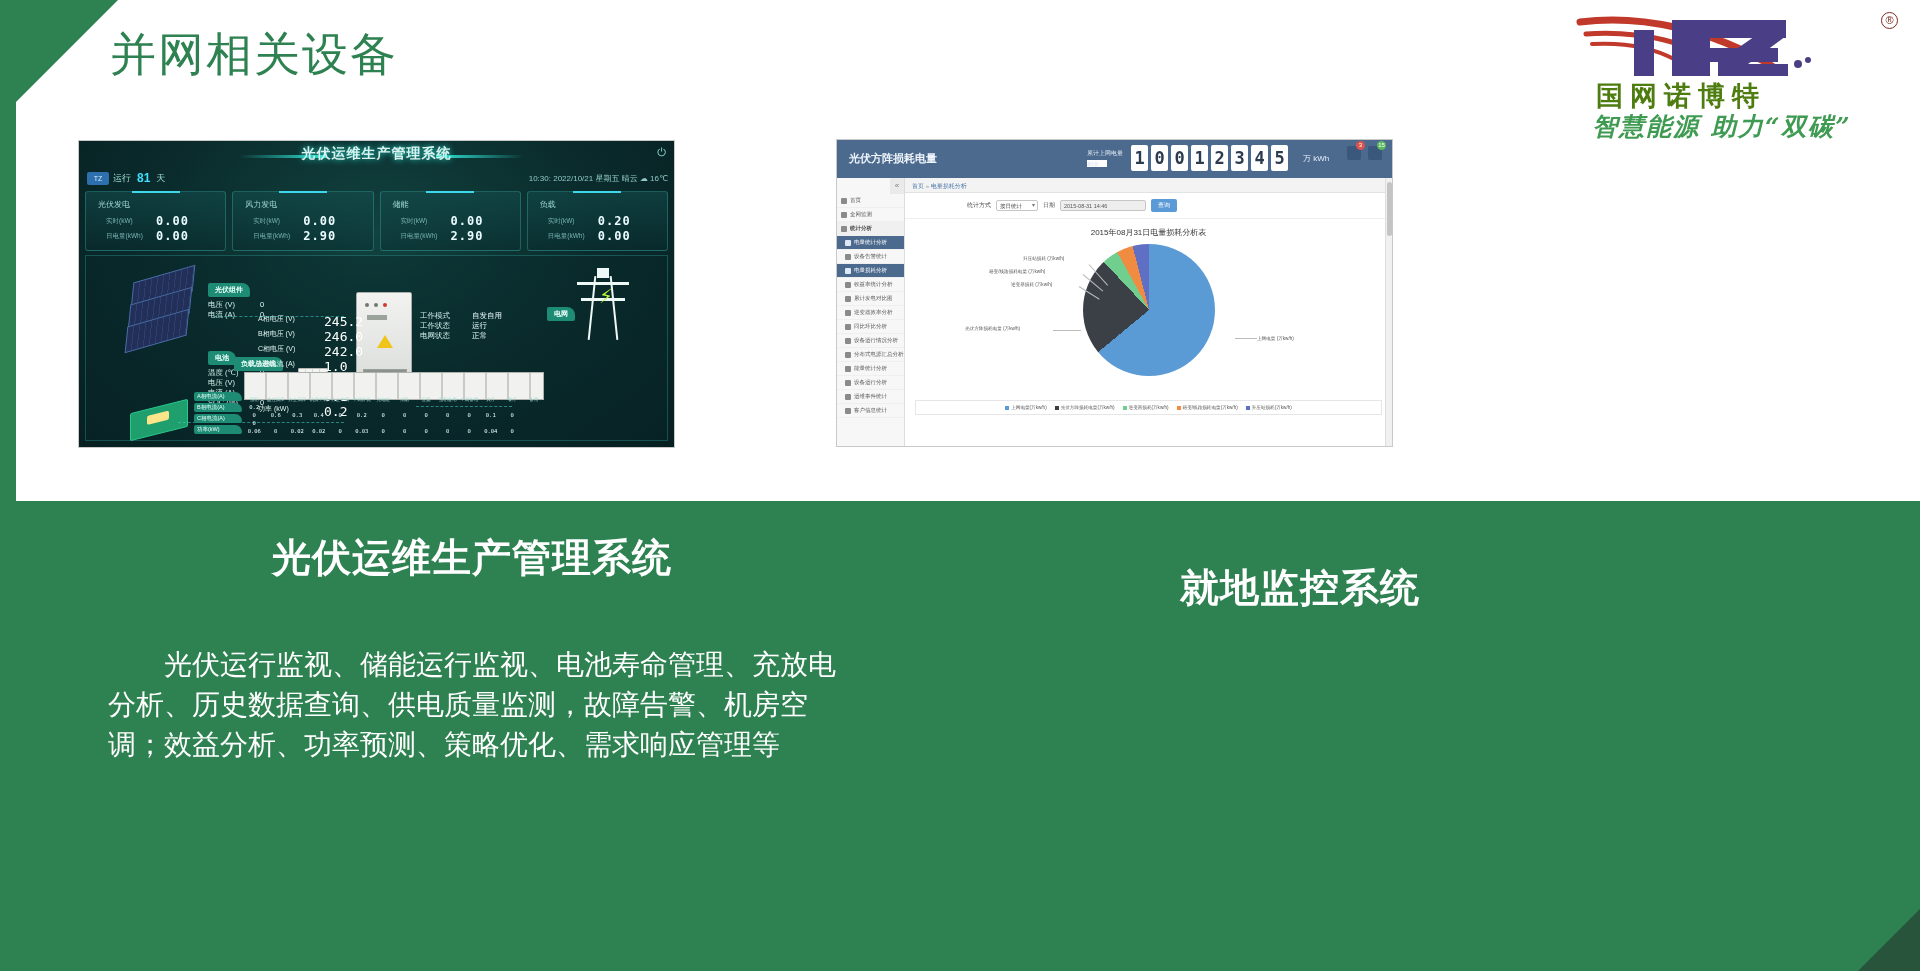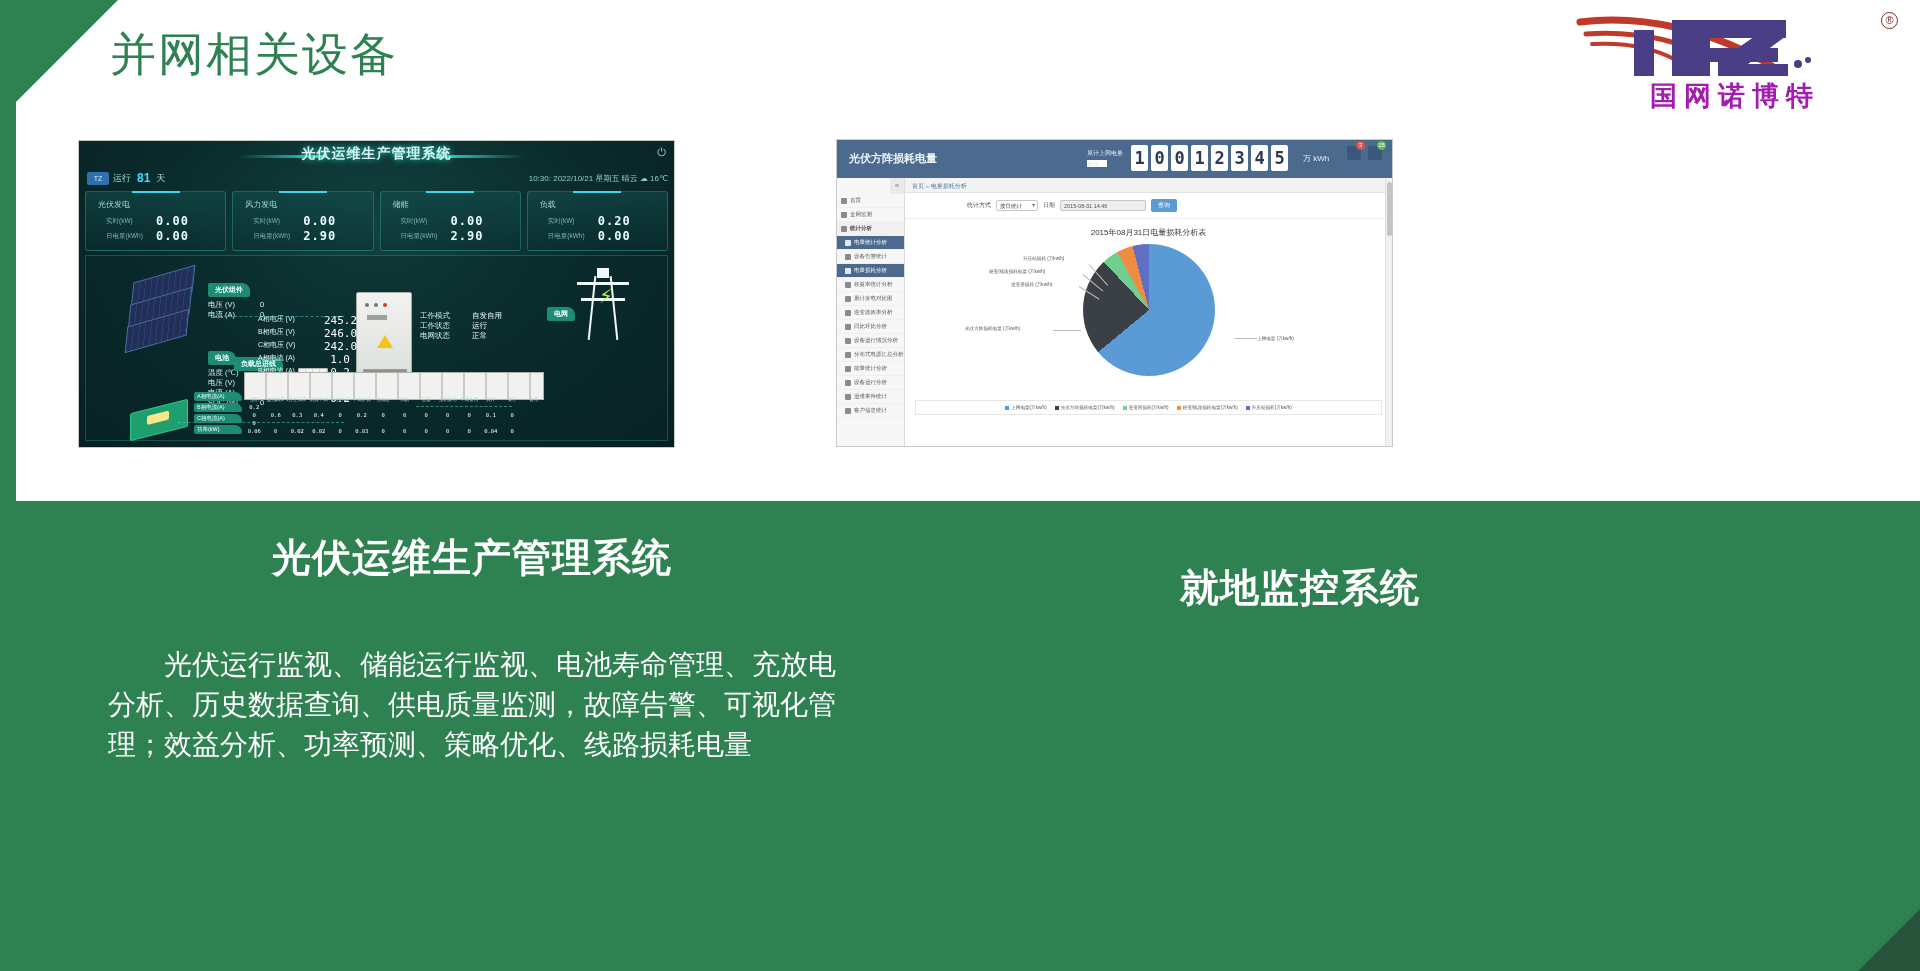--- a/index.html
+++ b/index.html
@@ -45,9 +45,9 @@
     color: #7b2a20; font-size: 11px; line-height: 14px; text-align: center;
   }
   .logo-cn {
-    position: absolute; left: 93px; top: 72px;
-    width: 260px; text-align: center;
-    font-size: 27px; font-weight: bold; color: #a21caf;
+    position: absolute; left: 84px; top: 72px;
+    width: 260px; 
+    font-size: 27px; font-weight: bold; color: #4d7c0f;
     letter-spacing: 7px; white-space: nowrap;
   }
   .logo-slogan {

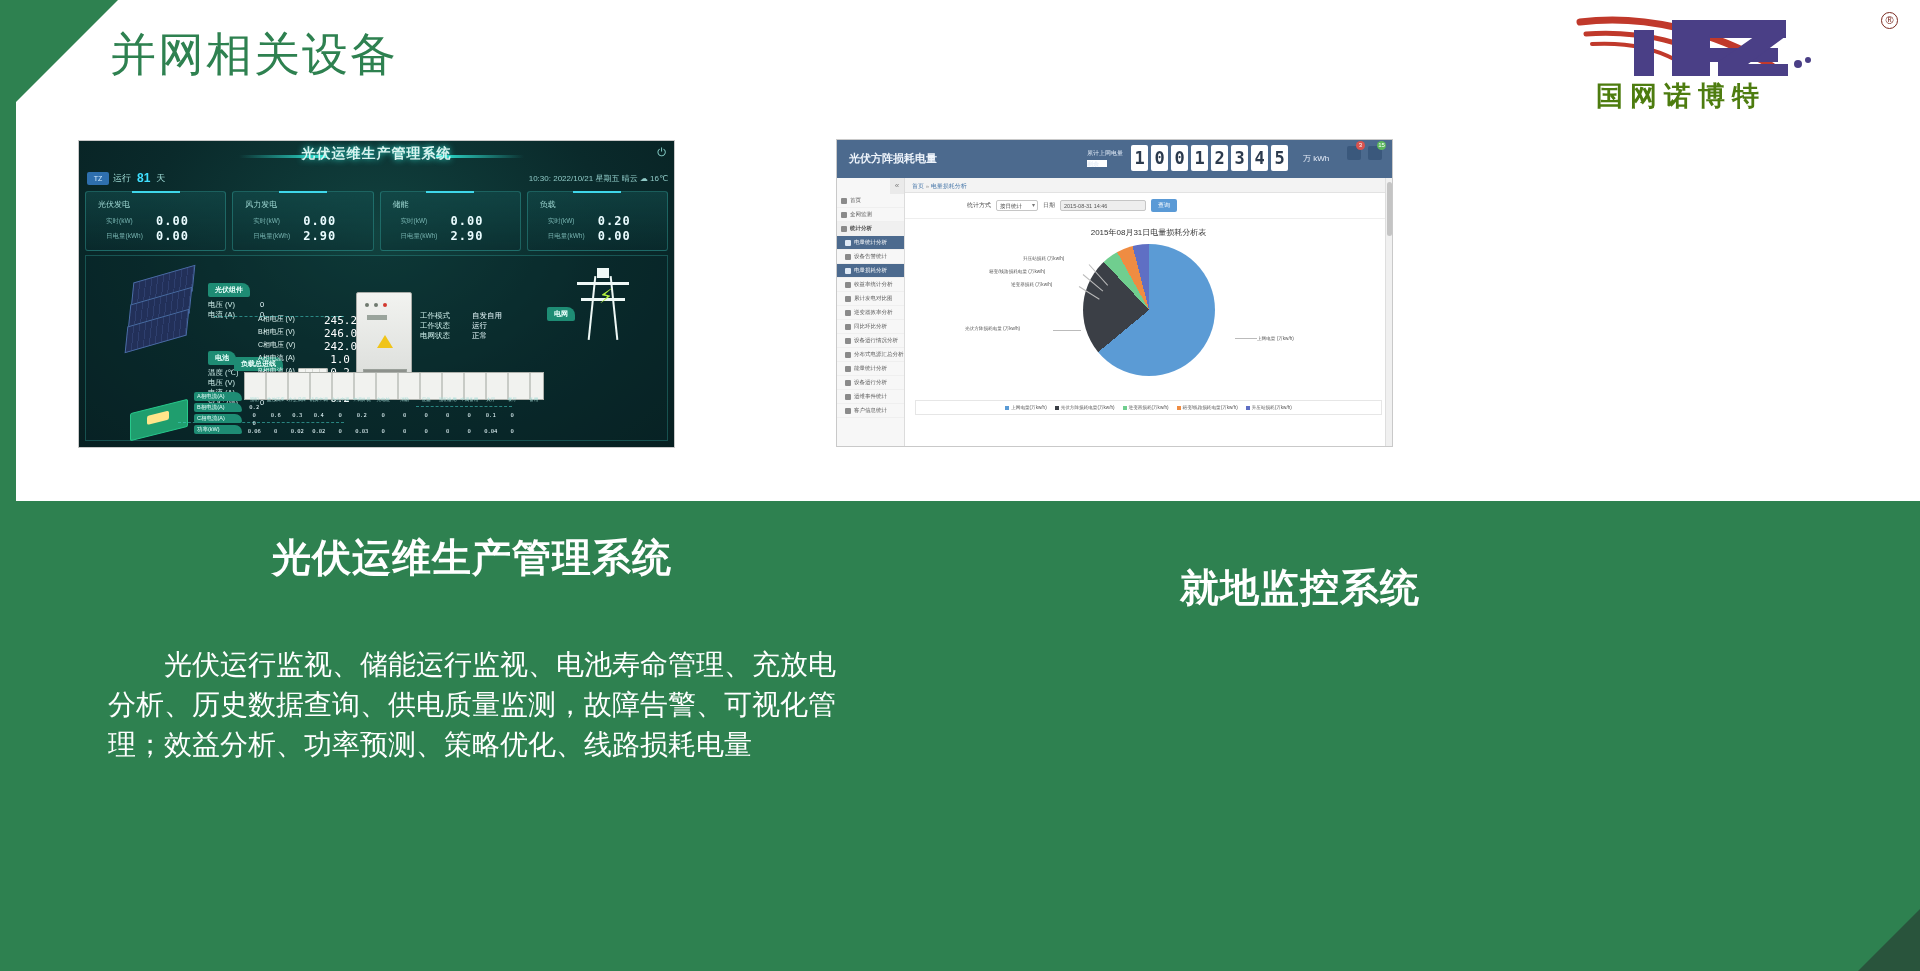--- a/index.html
+++ b/index.html
@@ -365,6 +365,7 @@
     </svg>
     <div class="logo-r">®</div>
     <div class="logo-cn">国网诺博特</div>
+    <div class="logo-slogan">智慧能源  助力“双碳”</div>
   </div>
 
   <div class="shot shot-left">

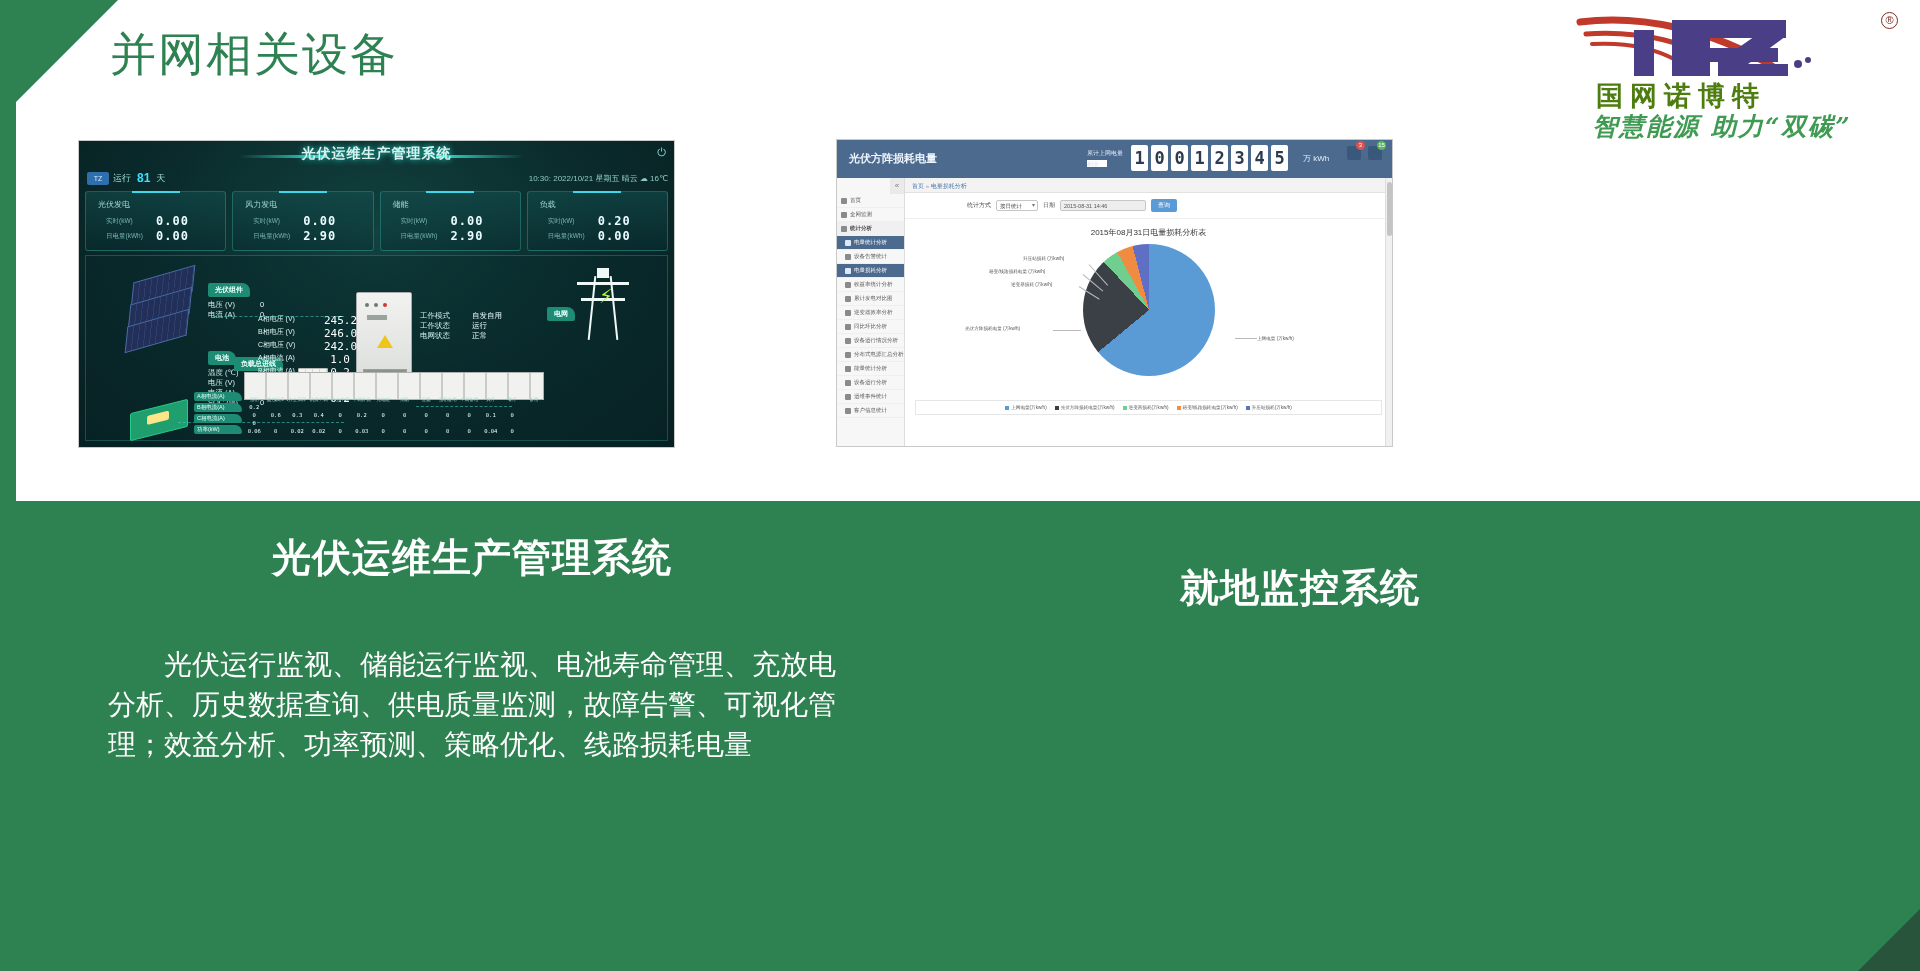--- a/index.html
+++ b/index.html
@@ -196,7 +196,7 @@
   .grid-values { position:absolute; left:172px; top:58px; }
   .gv-row { display:flex; gap:8px; }
   .gv-k { font-size:7px; color:#dff3f0; width:58px; }
-  .gv-v { font-size:11px; color:#ffffff; width:26px; text-align:right;
+  .gv-v { font-size:13px; color:#ffffff; width:26px; 
           font-family:"DejaVu Sans Mono", monospace; }
 
   .breaker-bank {

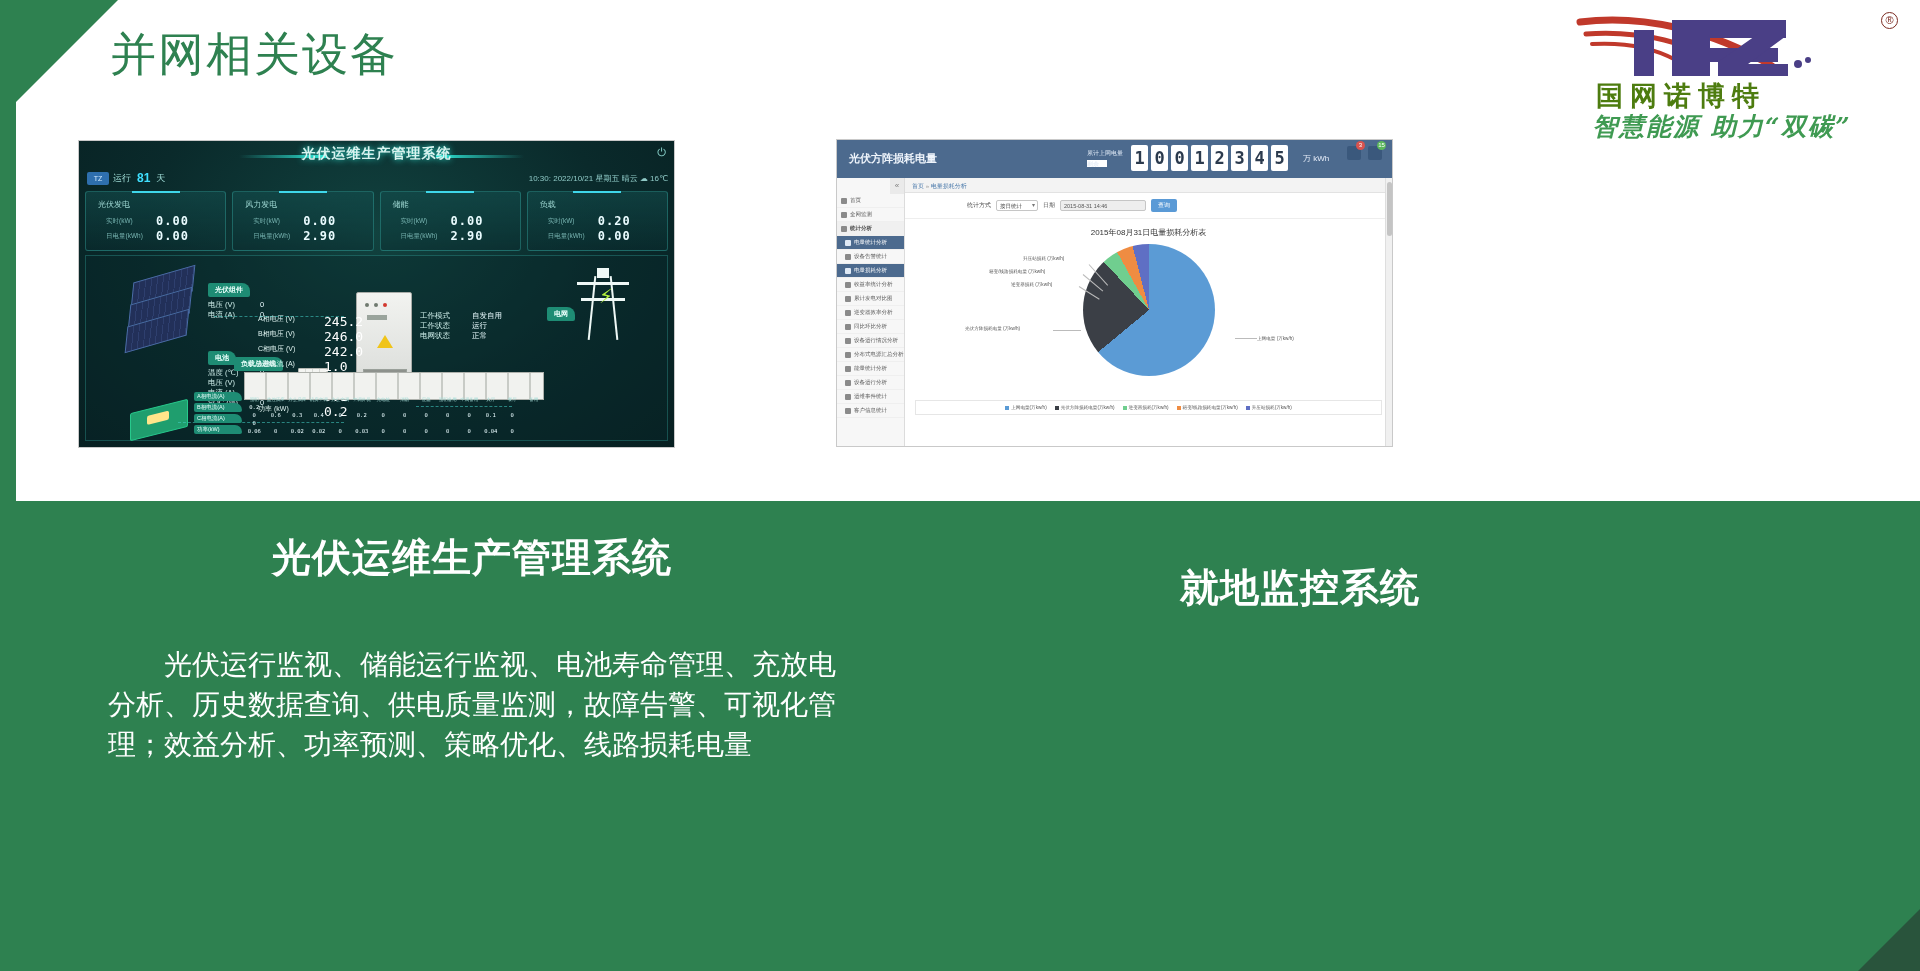--- a/index.html
+++ b/index.html
@@ -825,7 +825,7 @@
   <div class="green-panel">
     <div class="gp-col left">
       <div class="gp-title">光伏运维生产管理系统</div>
-      <div class="gp-body">光伏运行监视、储能运行监视、电池寿命管理、充放电分析、历史数据查询、供电质量监测，故障告警、可视化管理；效益分析、功率预测、策略优化、线路损耗电量</div>
+      <div class="gp-body">光伏运行监视、储能运行监视、电池寿命管理、充放电分析、历史数据查询、供电质量监测，故障告警、机房空调；效益分析、功率预测、策略优化、需求响应管理等</div>
     </div>
     <div class="gp-col right">
       <div class="gp-title">就地监控系统</div>

